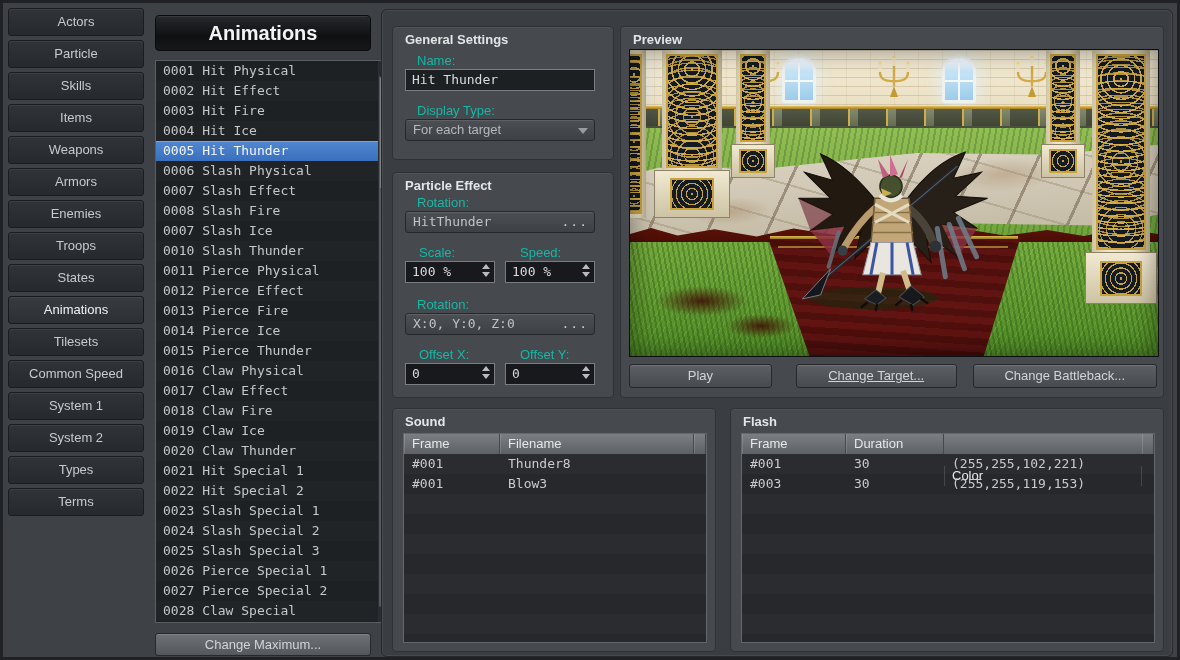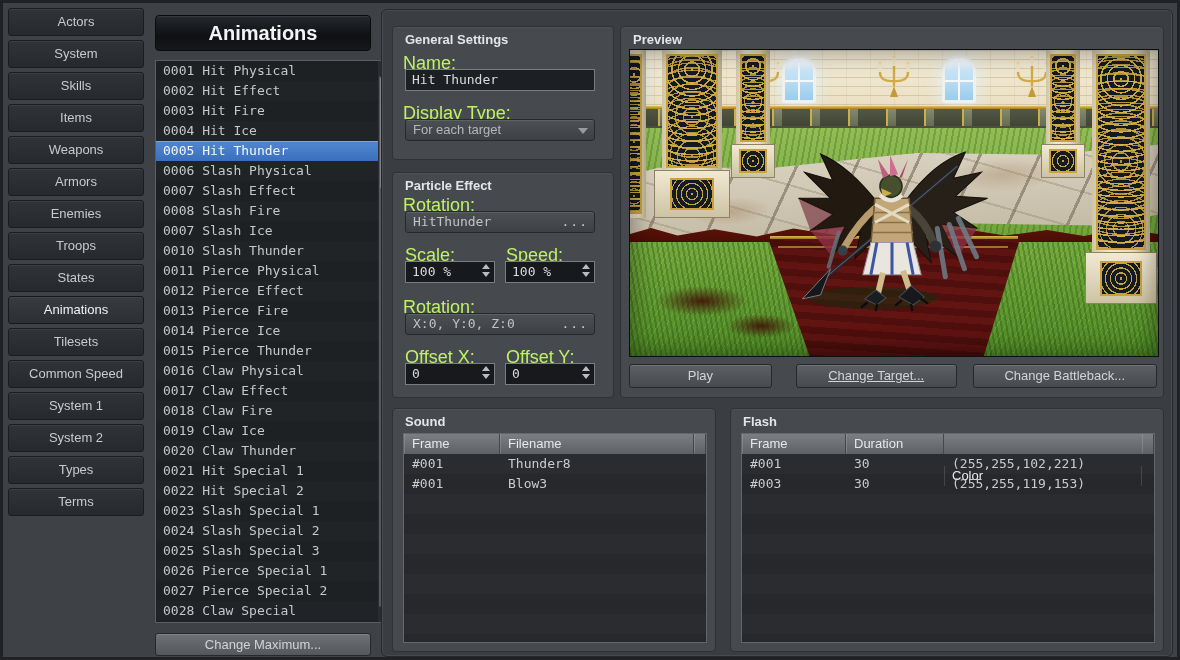--- a/index.html
+++ b/index.html
@@ -132,7 +132,7 @@
 
   <div class="sidebar">
       <div class="tab">Actors</div>
-      <div class="tab">System</div>
+      <div class="tab">Particle</div>
       <div class="tab">Skills</div>
       <div class="tab">Items</div>
       <div class="tab">Weapons</div>

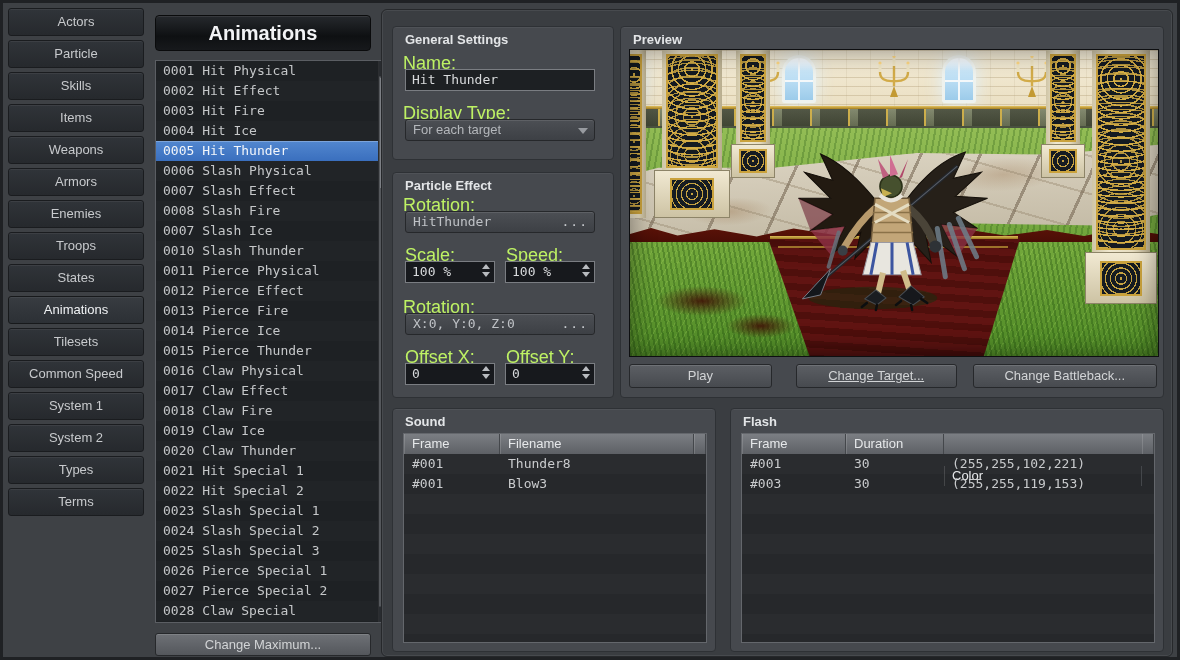--- a/index.html
+++ b/index.html
@@ -45,7 +45,7 @@
   .panel{position:absolute;box-sizing:border-box;background:var(--panel,#46494e);border:1px solid #2e3135;border-radius:4px;
        box-shadow:inset 0 1px 0 rgba(255,255,255,.05);}
   .panel-title{position:absolute;left:12px;top:5px;font-size:13px;font-weight:bold;color:#e3e5e7;}
-  .field-label{position:absolute;font-size:18px;color:#bef264;}
+  .field-label{position:absolute;font-size:13px;color:#14b8a6;margin-left:14px;}
   .input{position:absolute;box-sizing:border-box;height:22px;background:#1d2023;border:1px solid #7a7d82;
        color:#d8dadc;font-family:"DejaVu Sans Mono",monospace;font-size:13px;line-height:20px;padding-left:6px;}
   .dropdown,.browse{position:absolute;box-sizing:border-box;height:22px;border:1px solid #26282b;border-radius:3px;

